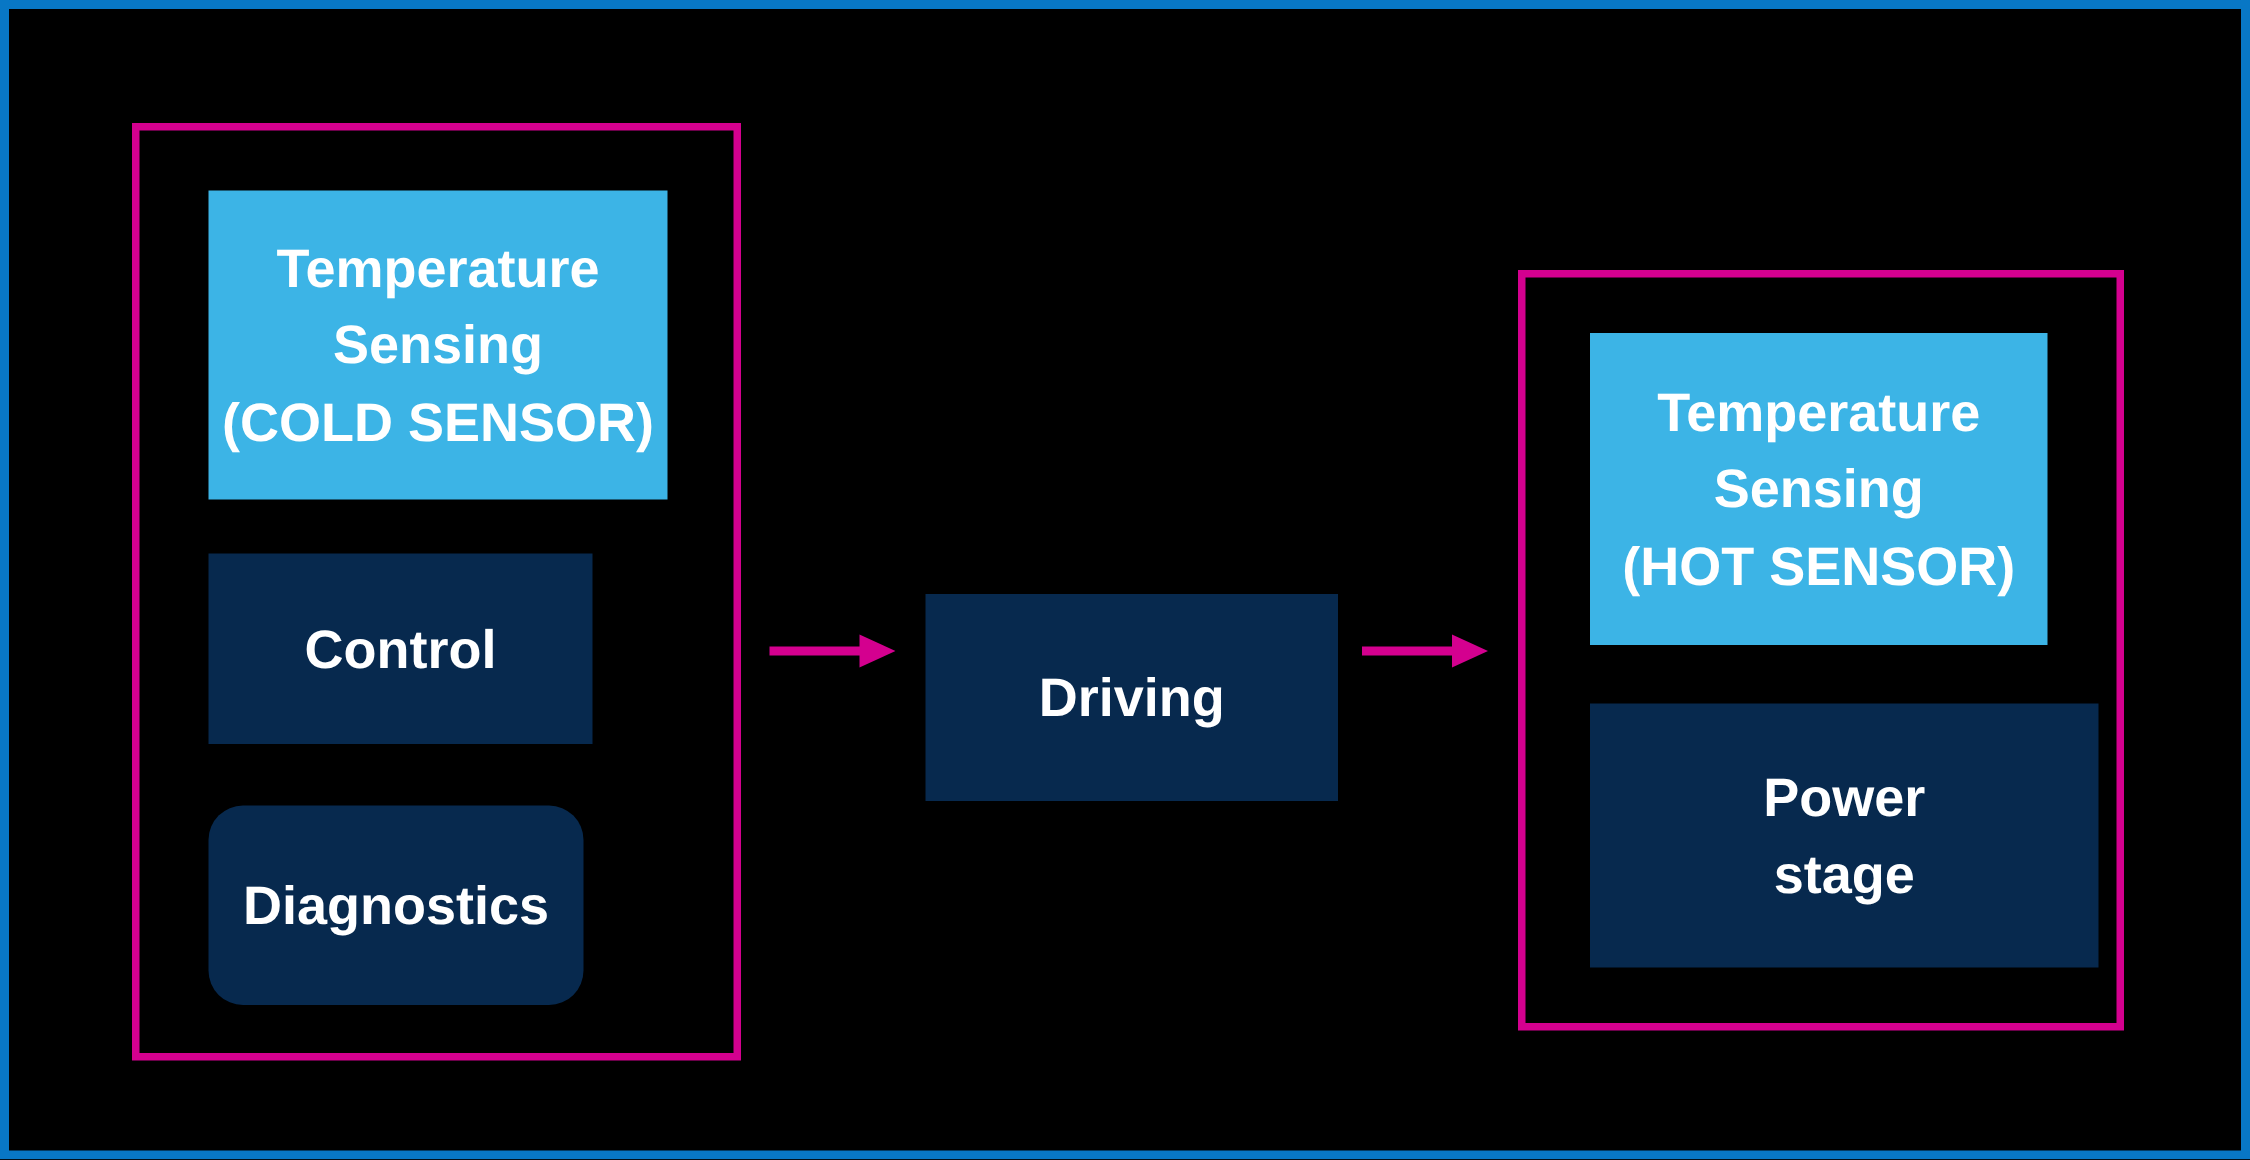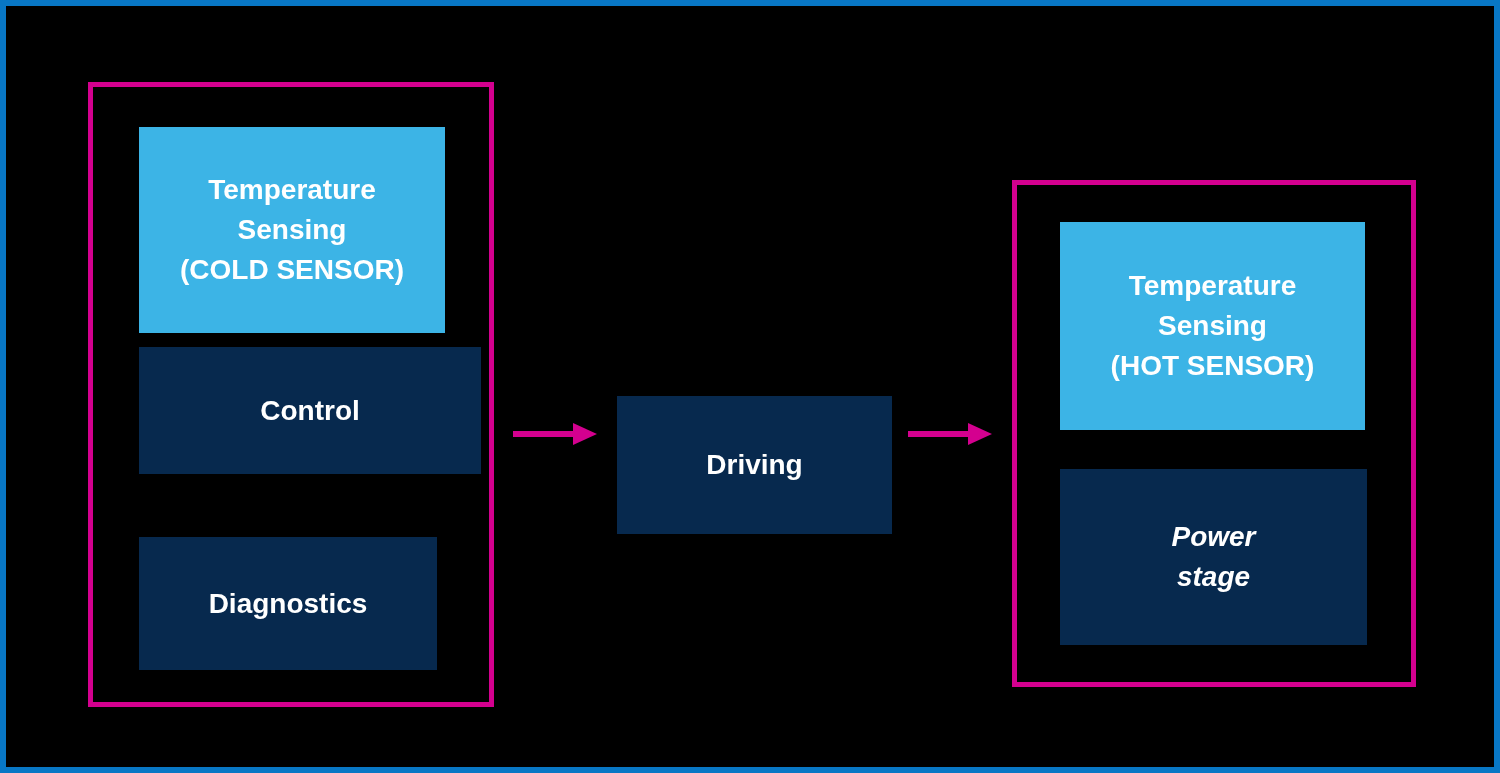--- a/index.html
+++ b/index.html
@@ -38,7 +38,7 @@
     text-align: center;
     color: var(--label-text, #FFFFFF);
     font-weight: bold;
-    font-size: 28px;
+    font-size: 36px;
     line-height: 1.42;
     white-space: pre-line;
     box-sizing: border-box;

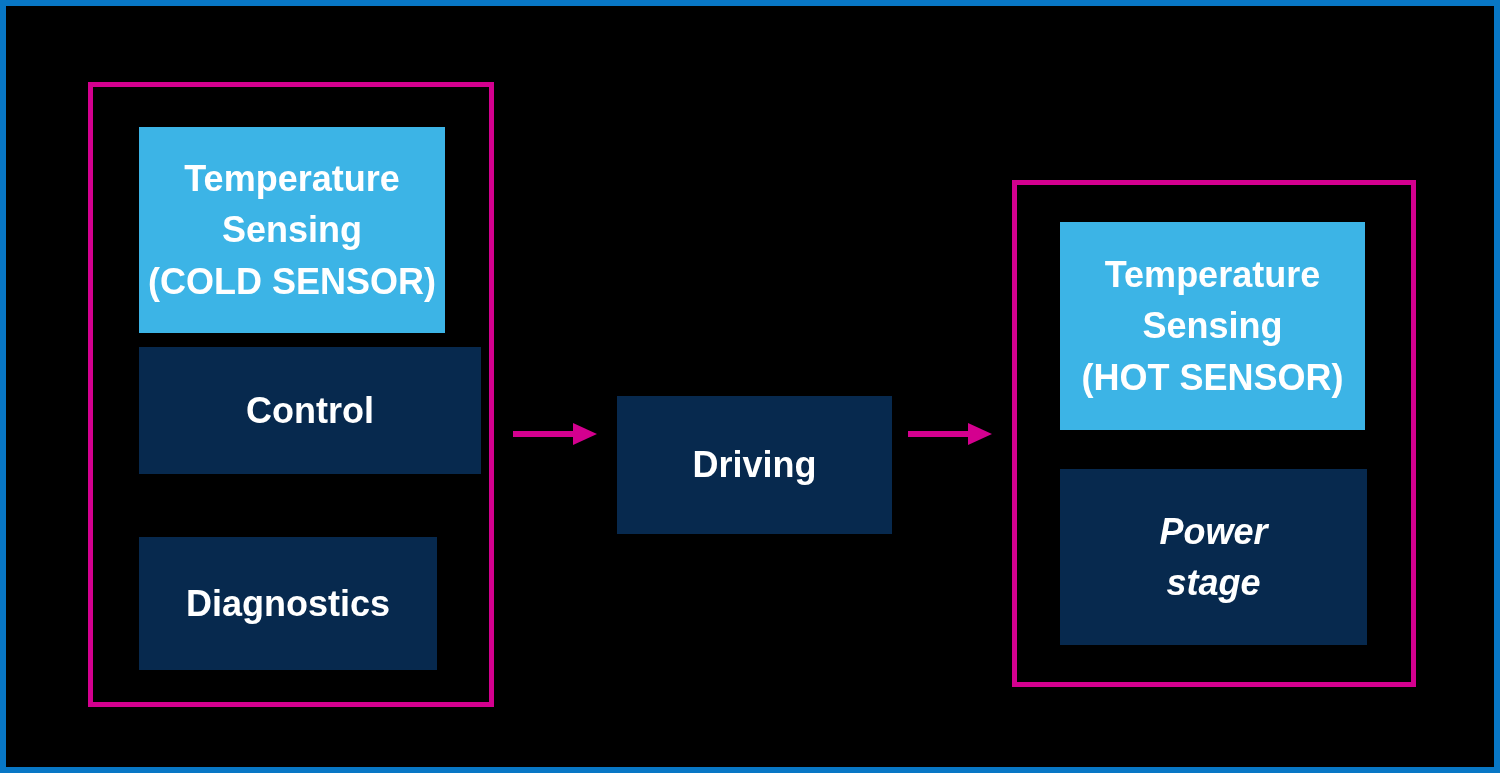--- a/index.html
+++ b/index.html
@@ -47,7 +47,7 @@
   .dark  { background: var(--dark-box,  #07294E); }
 
   .box-cold        { left: 139px;  top: 127px; width: 306px; height: 206px; }
-  .box-control     { left: 139px;  top: 347px; width: 342px; height: 127px; }
+  .box-control     { left: 139px;  top: 369px; width: 256px; height: 127px; }
   .box-diagnostics { left: 139px;  top: 537px; width: 298px; height: 133px; }
   .box-driving     { left: 617px;  top: 364px; width: 275px; height: 138px; margin-top: 32px; }
   .box-hot         { left: 1060px; top: 222px; width: 305px; height: 208px; }

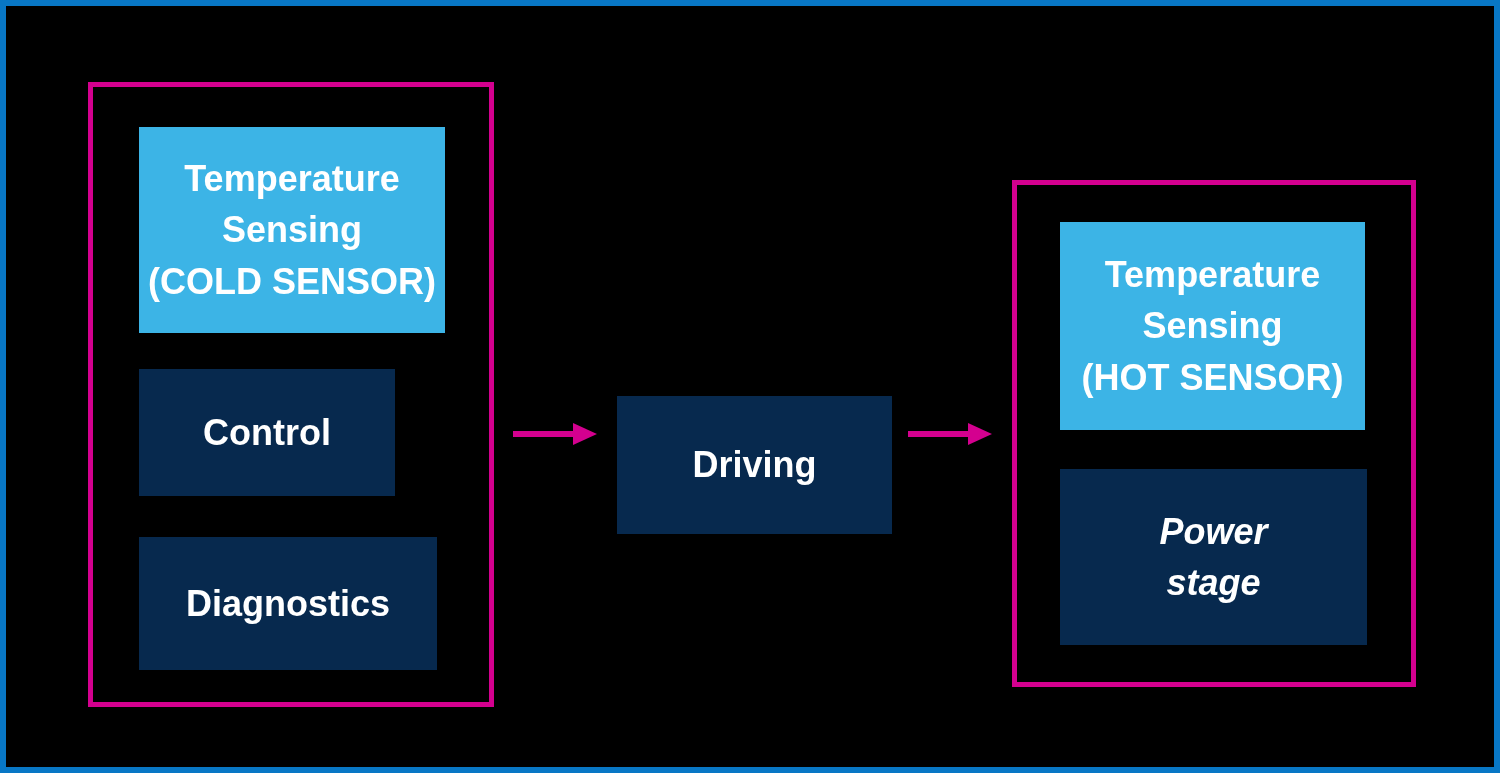--- a/index.html
+++ b/index.html
@@ -51,7 +51,7 @@
   .box-diagnostics { left: 139px;  top: 537px; width: 298px; height: 133px; }
   .box-driving     { left: 617px;  top: 364px; width: 275px; height: 138px; margin-top: 32px; }
   .box-hot         { left: 1060px; top: 222px; width: 305px; height: 208px; }
-  .box-power       { left: 1060px; top: 469px; width: 307px; height: 176px; font-style: italic; }
+  .box-power       { left: 1060px; top: 469px; width: 339px; height: 176px; }
 
   .arrow {
     position: absolute;

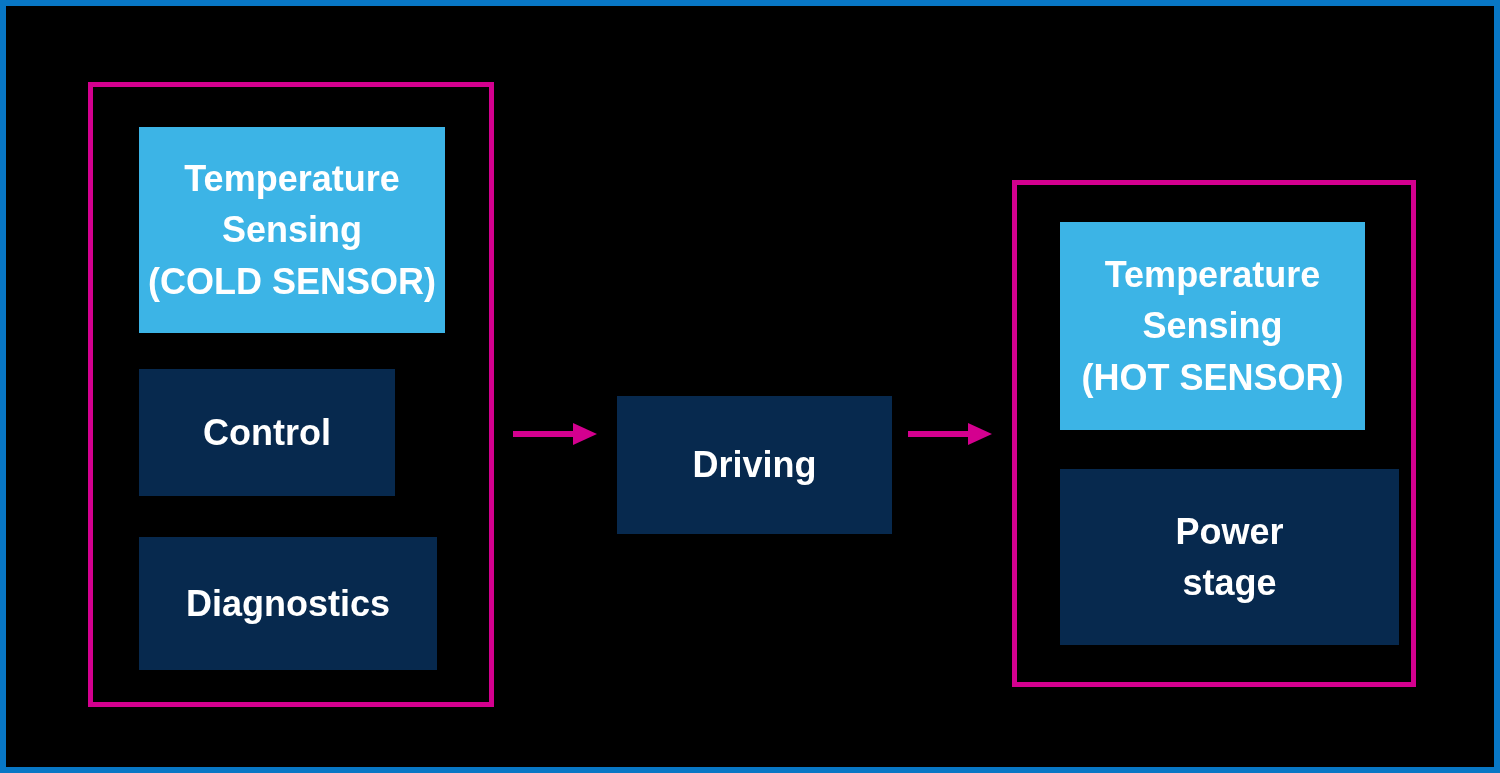--- a/index.html
+++ b/index.html
@@ -48,7 +48,7 @@
 
   .box-cold        { left: 139px;  top: 127px; width: 306px; height: 206px; }
   .box-control     { left: 139px;  top: 369px; width: 256px; height: 127px; }
-  .box-diagnostics { left: 139px;  top: 537px; width: 298px; height: 133px; }
+  .box-diagnostics { left: 139px;  top: 537px; width: 250px; height: 133px; border-radius: 23px; }
   .box-driving     { left: 617px;  top: 364px; width: 275px; height: 138px; margin-top: 32px; }
   .box-hot         { left: 1060px; top: 222px; width: 305px; height: 208px; }
   .box-power       { left: 1060px; top: 469px; width: 339px; height: 176px; }

